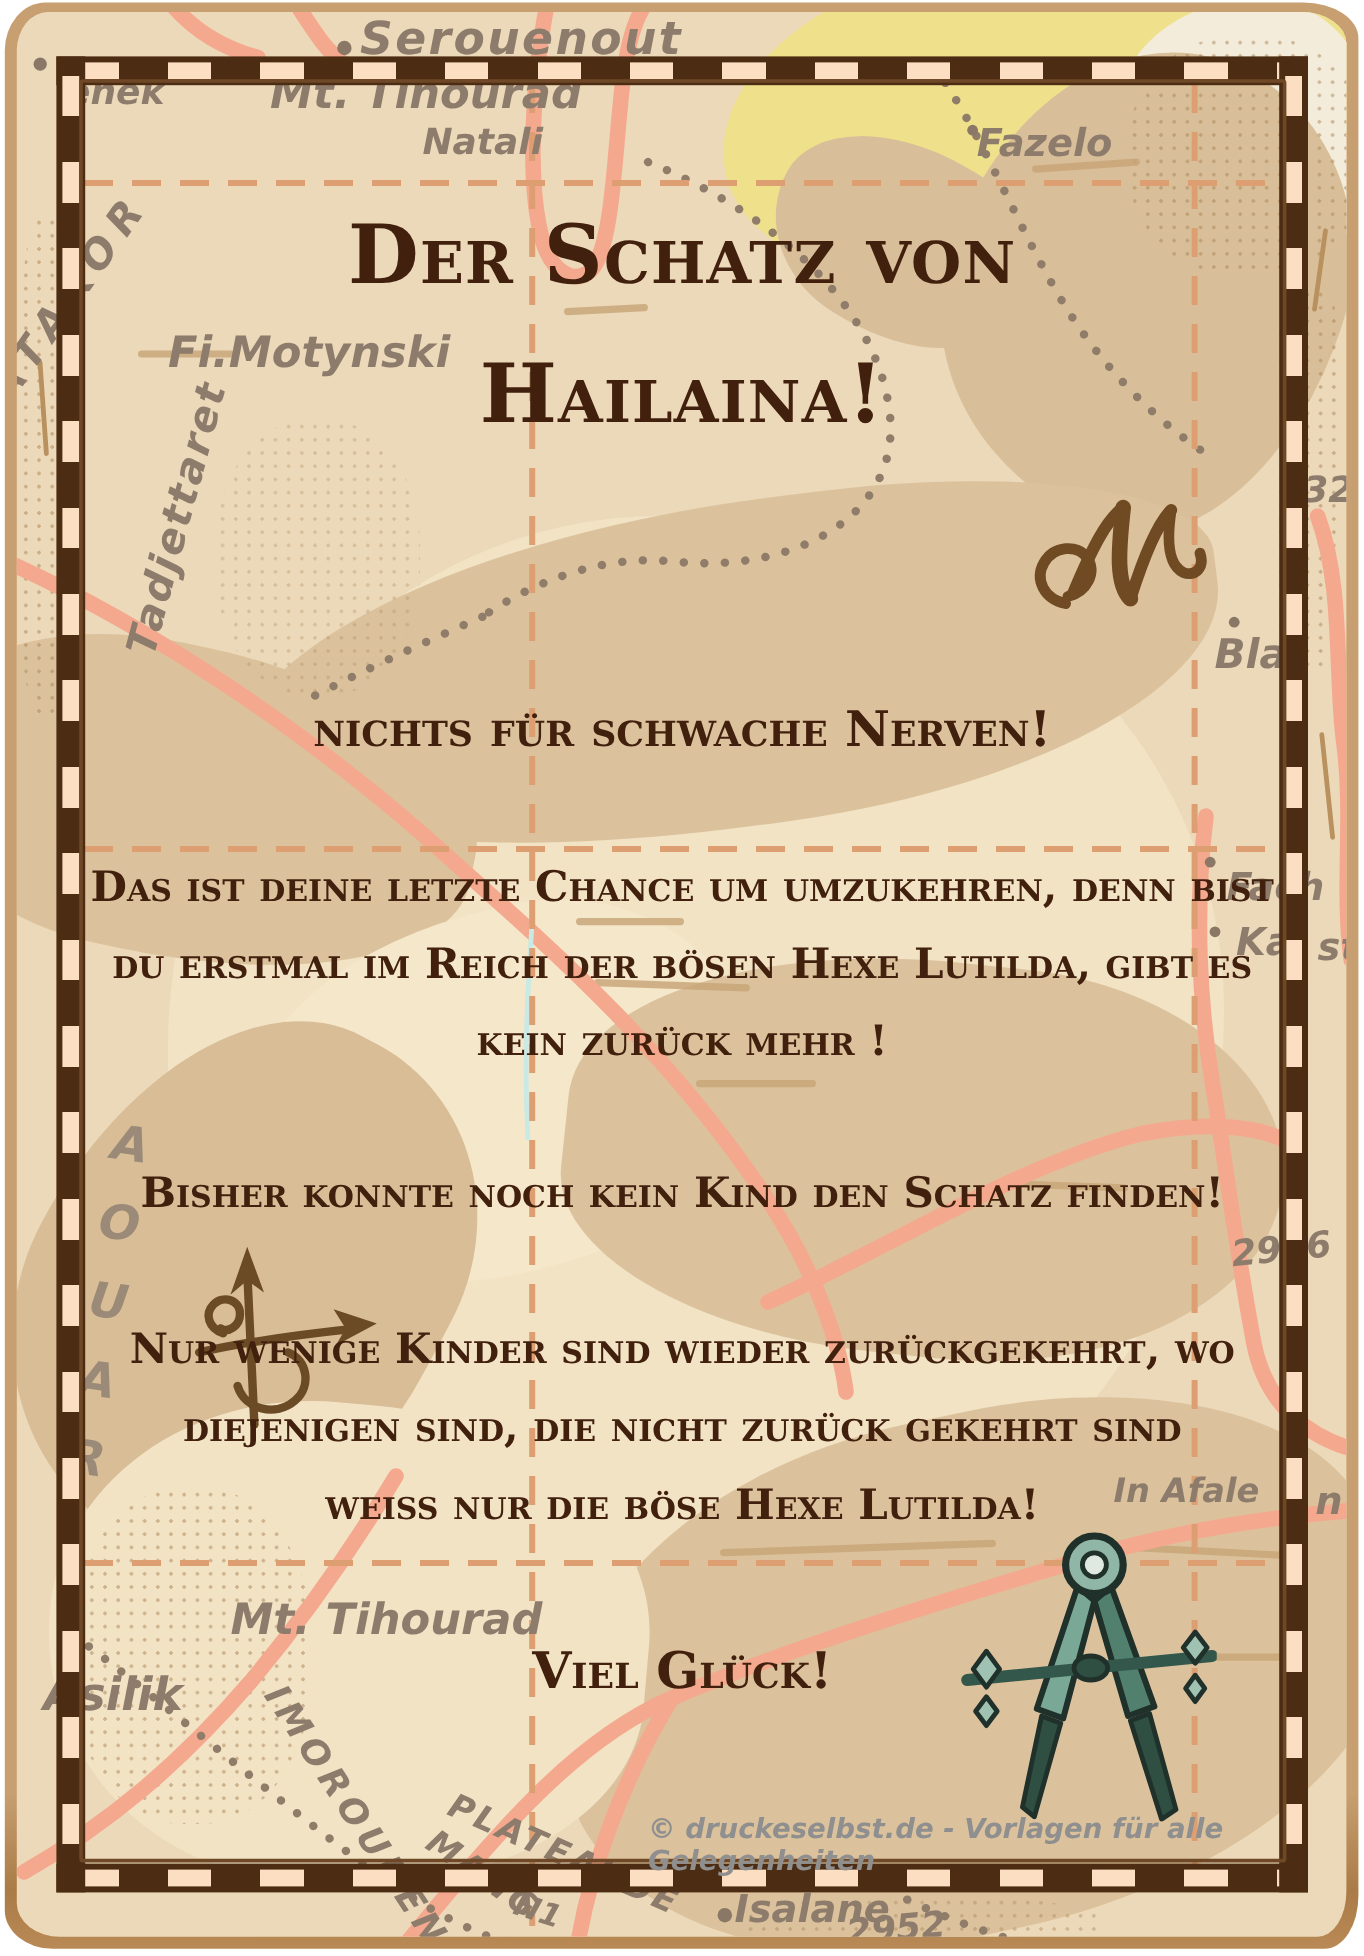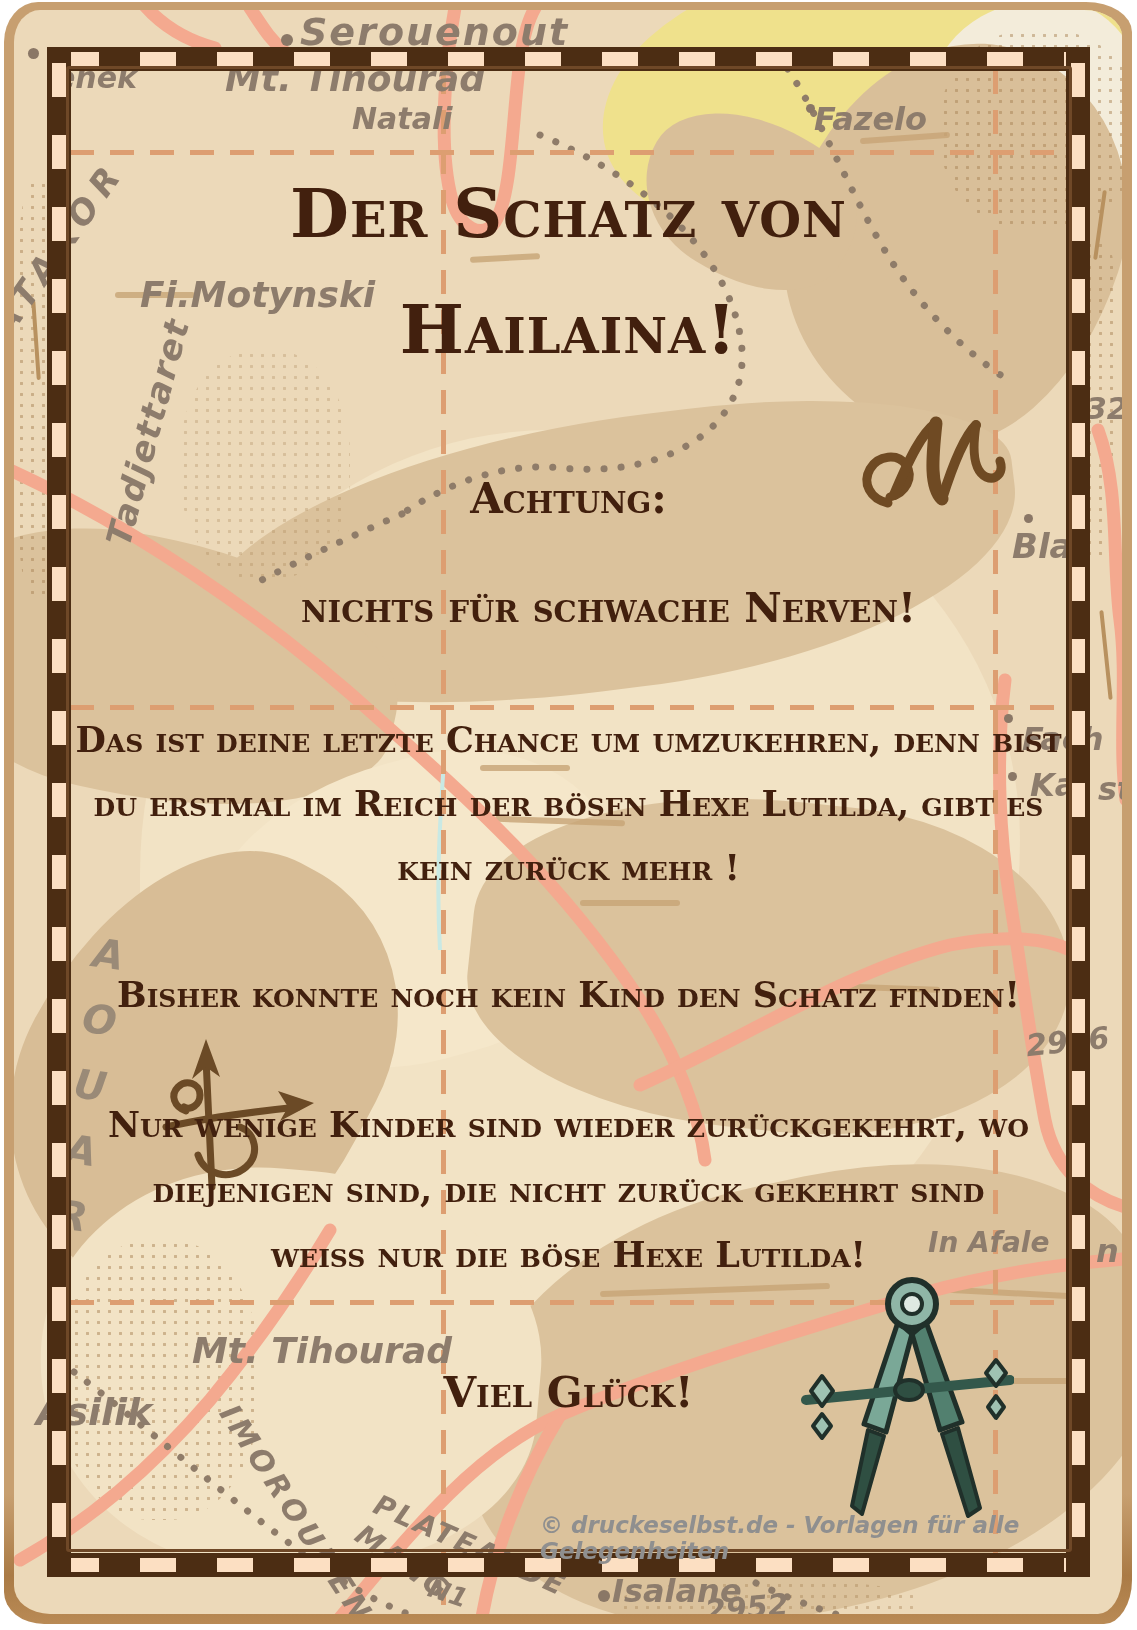--- a/index.html
+++ b/index.html
@@ -198,7 +198,6 @@
     <div>Der Schatz von</div>
     <div>Hailaina!</div>
   </div>
-  <div class="poster" style="top:474px;font-size:42px;">Achtung:</div>
   <div class="poster" style="top:584px;font-size:41px;padding-left:40px;">nichts für schwache Nerven!</div>
   <div class="poster" style="top:708px;font-size:35px;line-height:64px;">Das ist deine letzte Chance um umzukehren, denn bist du erstmal im Reich der bösen Hexe Lutilda, gibt es kein zurück mehr !</div>
   <div class="poster" style="top:974px;font-size:35px;">Bisher konnte noch kein Kind den Schatz finden!</div>

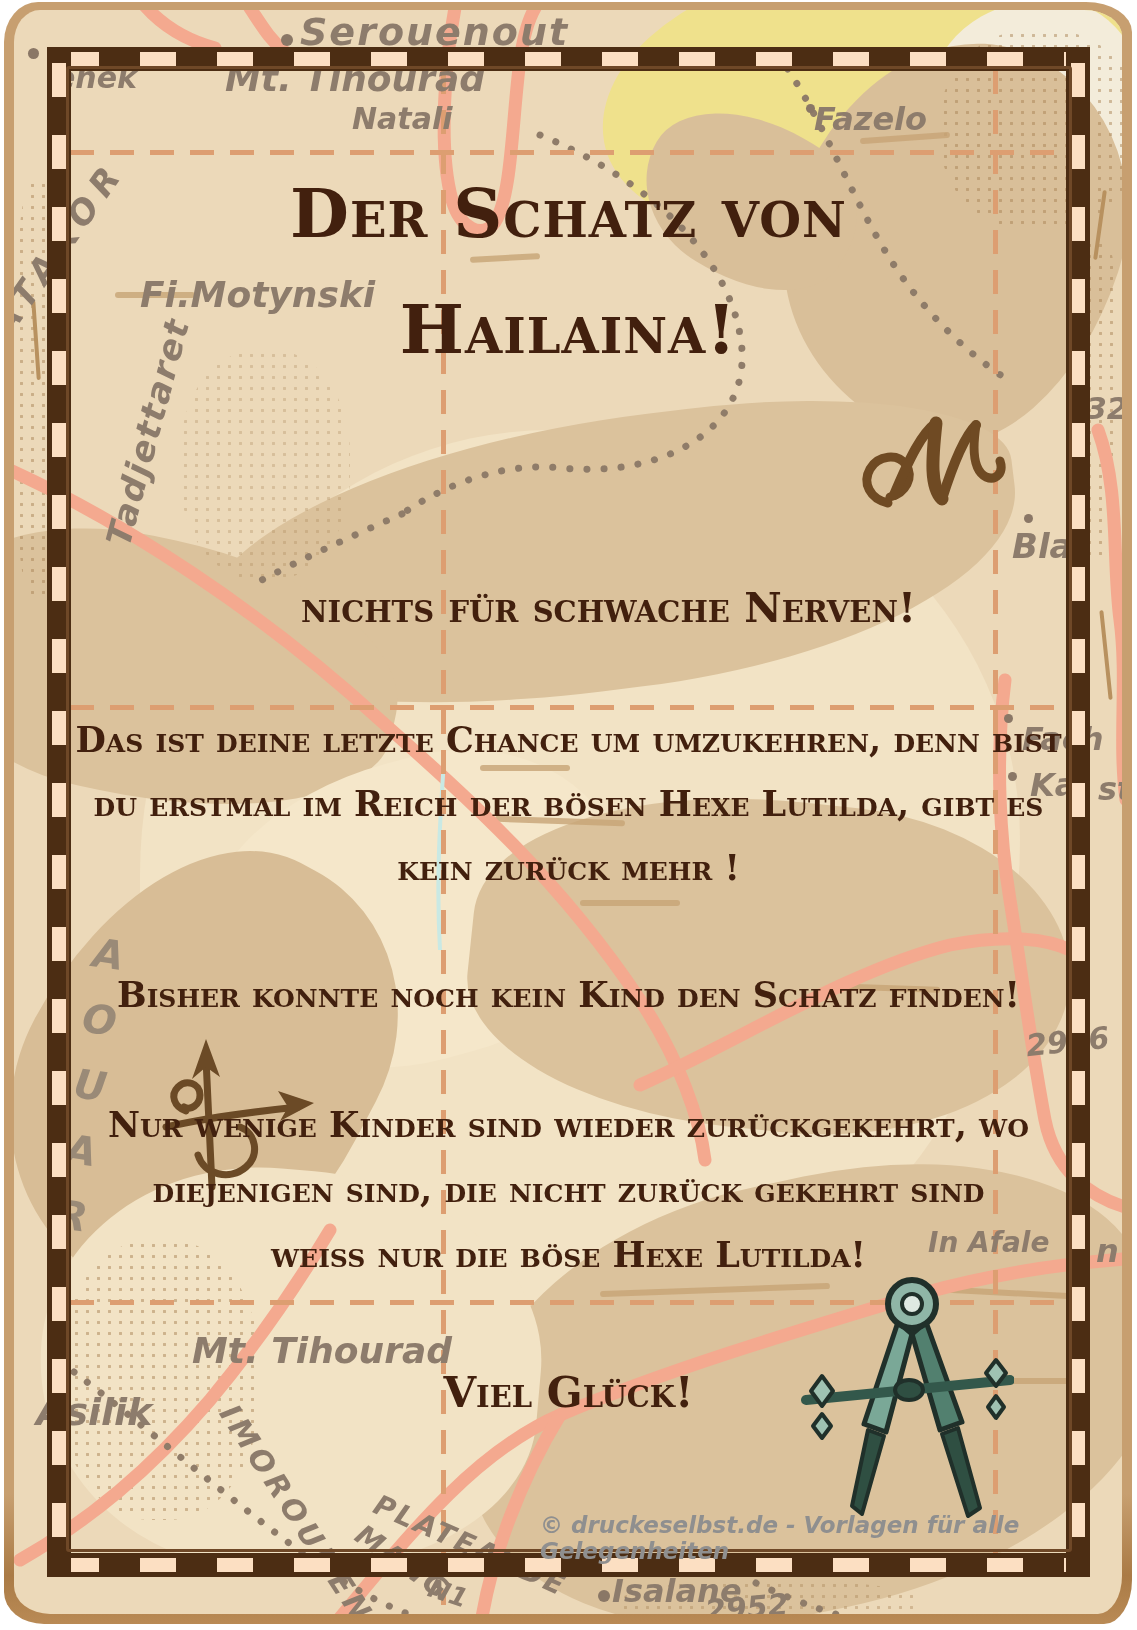--- a/index.html
+++ b/index.html
@@ -198,7 +198,7 @@
     <div>Der Schatz von</div>
     <div>Hailaina!</div>
   </div>
-  <div class="poster" style="top:584px;font-size:41px;padding-left:40px;">nichts für schwache Nerven!</div>
+  <div class="poster" style="top:584px;font-size:41px;">nichts für schwache Nerven!</div>
   <div class="poster" style="top:708px;font-size:35px;line-height:64px;">Das ist deine letzte Chance um umzukehren, denn bist du erstmal im Reich der bösen Hexe Lutilda, gibt es kein zurück mehr !</div>
   <div class="poster" style="top:974px;font-size:35px;">Bisher konnte noch kein Kind den Schatz finden!</div>
   <div class="poster" style="top:1092px;font-size:35px;line-height:65px;padding:0 30px;box-sizing:border-box;">Nur wenige Kinder sind wieder zurückgekehrt, wo diejenigen sind, die nicht zurück gekehrt sind weiss nur die böse Hexe Lutilda!</div>

